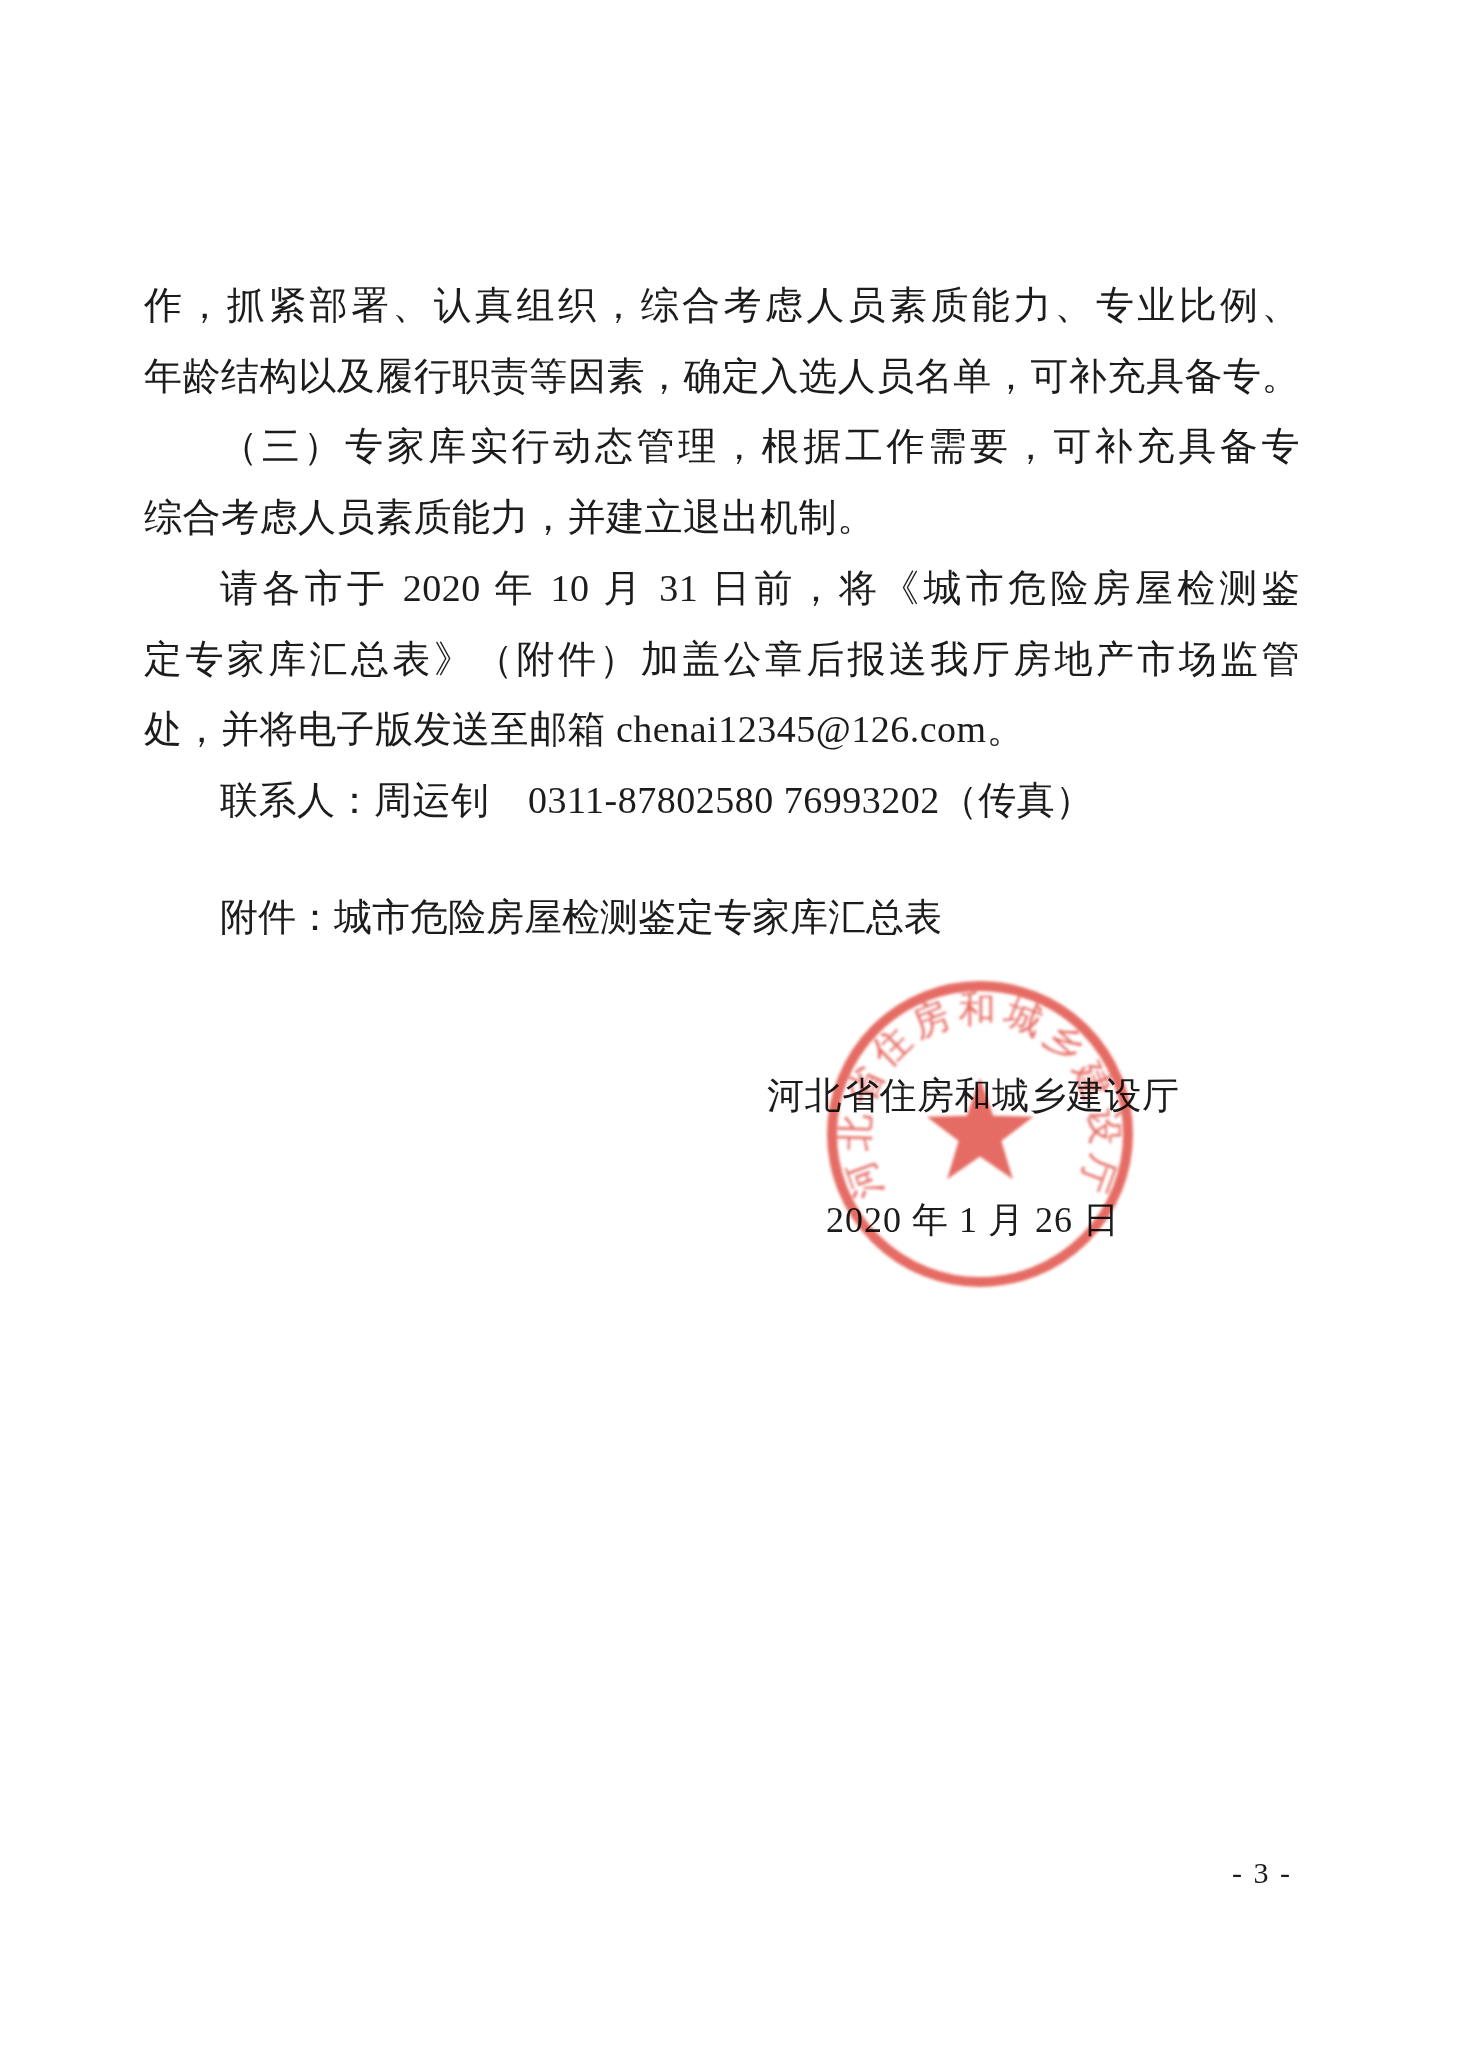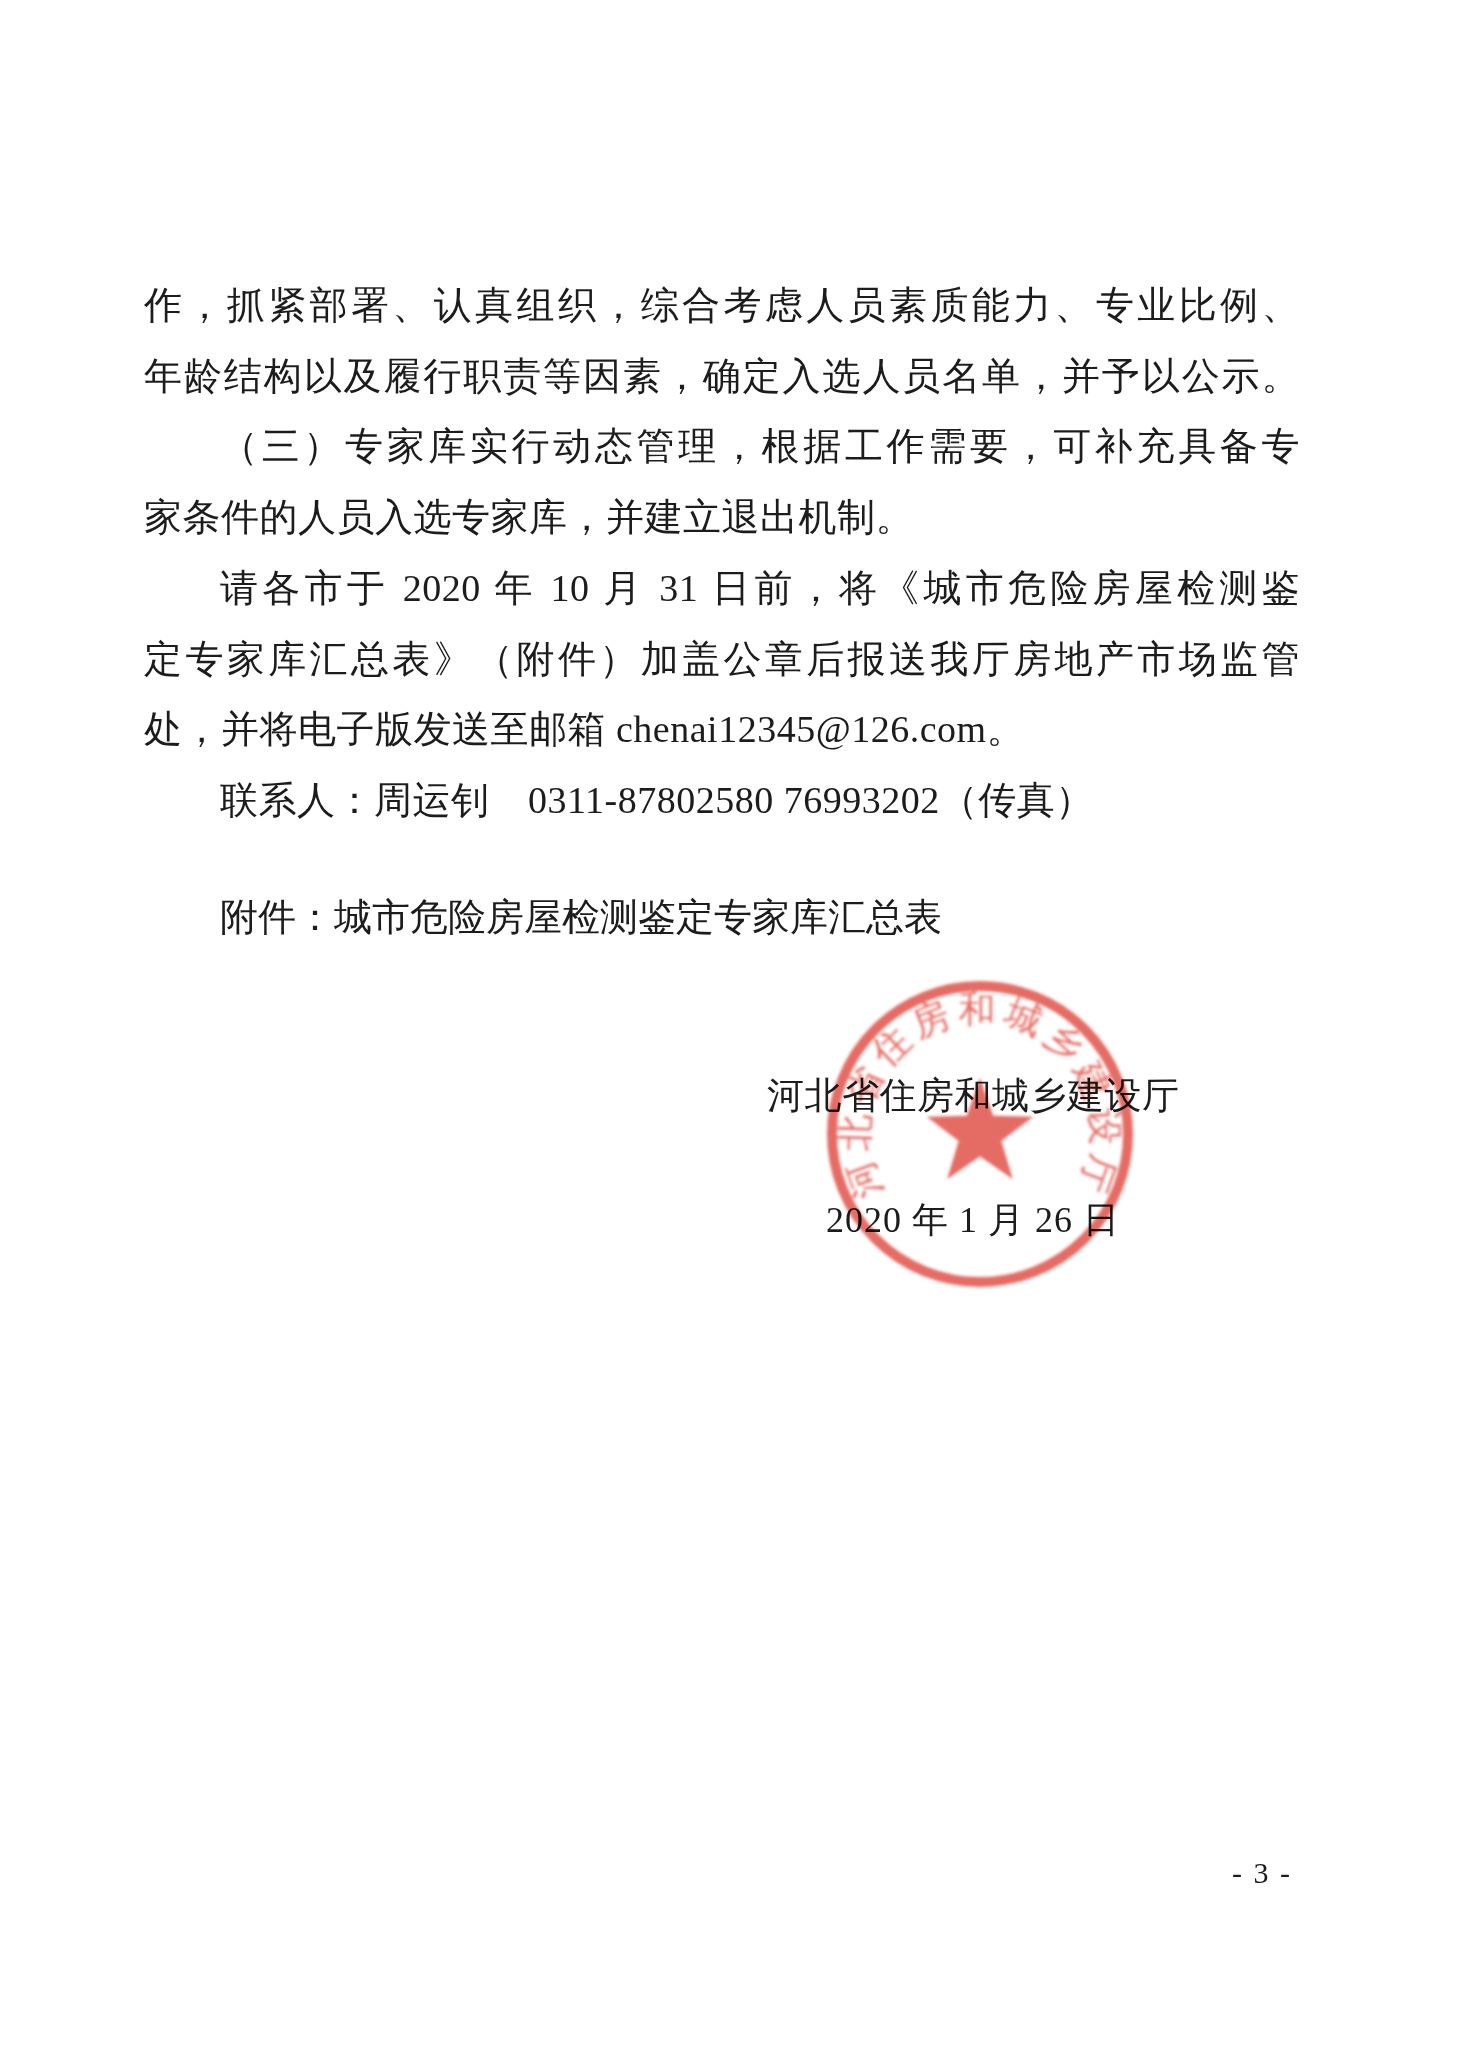--- a/index.html
+++ b/index.html
@@ -94,7 +94,7 @@
 
   <div class="body-text">
     <div class="line full">作，抓紧部署、认真组织，综合考虑人员素质能力、专业比例、</div>
-    <div class="line full">年龄结构以及履行职责等因素，确定入选人员名单，并予以公示。</div>
+    <div class="line full">年龄结构以及履行职责等因素，确定入选人员名单，可补充具备专。</div>
     <div class="line full indent">（三）专家库实行动态管理，根据工作需要，可补充具备专</div>
     <div class="line">家条件的人员入选专家库，并建立退出机制。</div>
     <div class="line full indent">请各市于 2020 年 10 月 31 日前，将《城市危险房屋检测鉴</div>

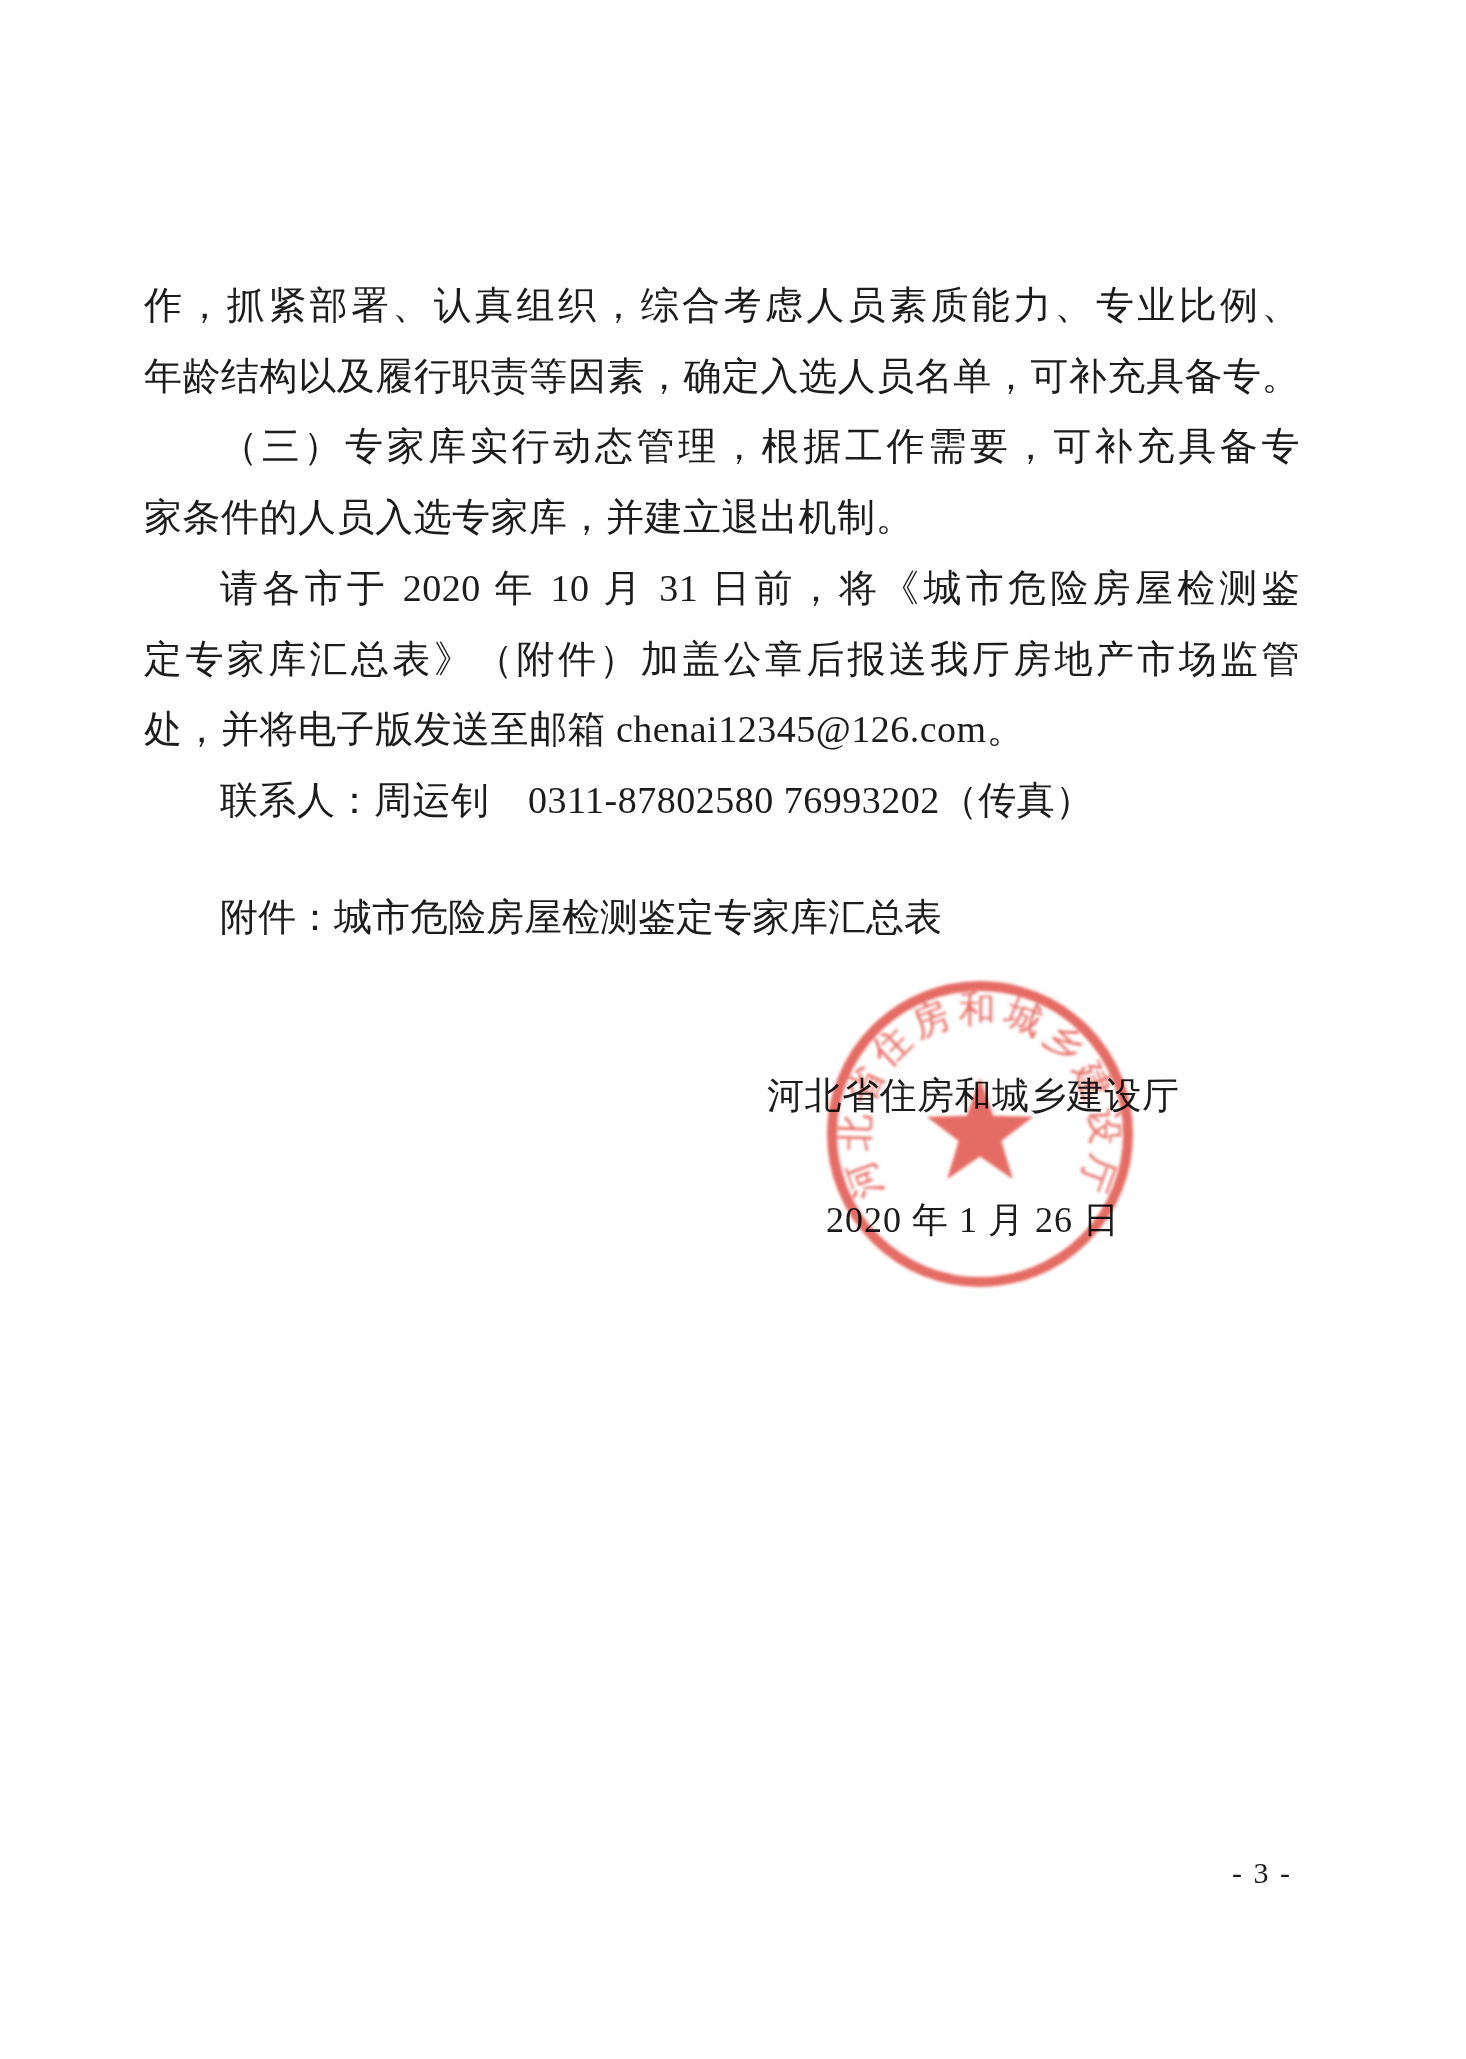--- a/index.html
+++ b/index.html
@@ -96,7 +96,7 @@
     <div class="line full">作，抓紧部署、认真组织，综合考虑人员素质能力、专业比例、</div>
     <div class="line full">年龄结构以及履行职责等因素，确定入选人员名单，可补充具备专。</div>
     <div class="line full indent">（三）专家库实行动态管理，根据工作需要，可补充具备专</div>
-    <div class="line">家条件的人员入选专家库，并建立退出机制。</div>
+    <div class="line">综合考虑人员素质能力，并建立退出机制。</div>
     <div class="line full indent">请各市于 2020 年 10 月 31 日前，将《城市危险房屋检测鉴</div>
     <div class="line full">定专家库汇总表》（附件）加盖公章后报送我厅房地产市场监管</div>
     <div class="line">处，并将电子版发送至邮箱 chenai12345@126.com。</div>

